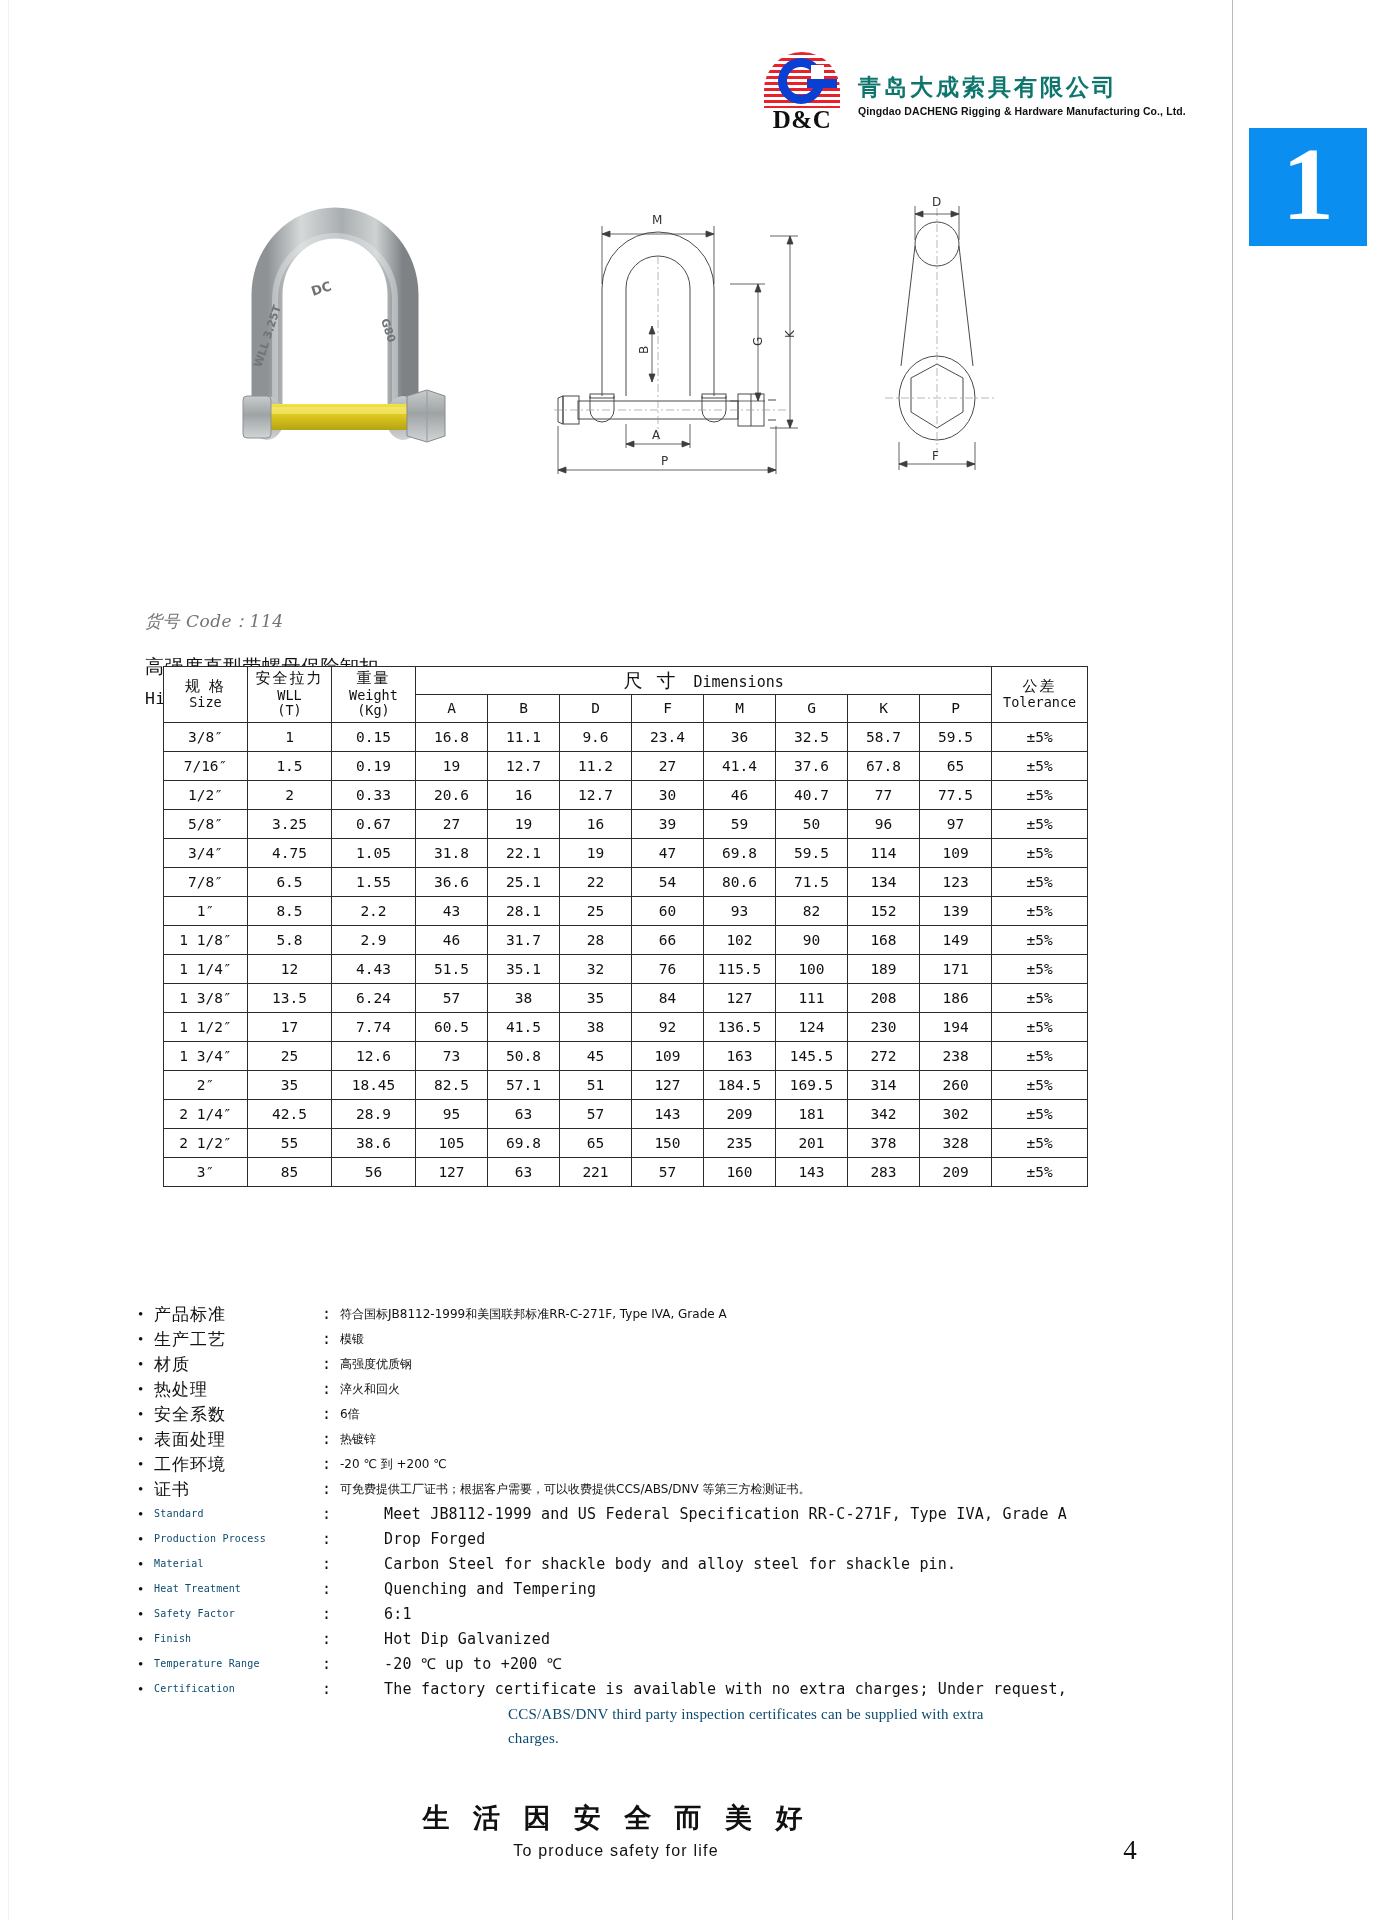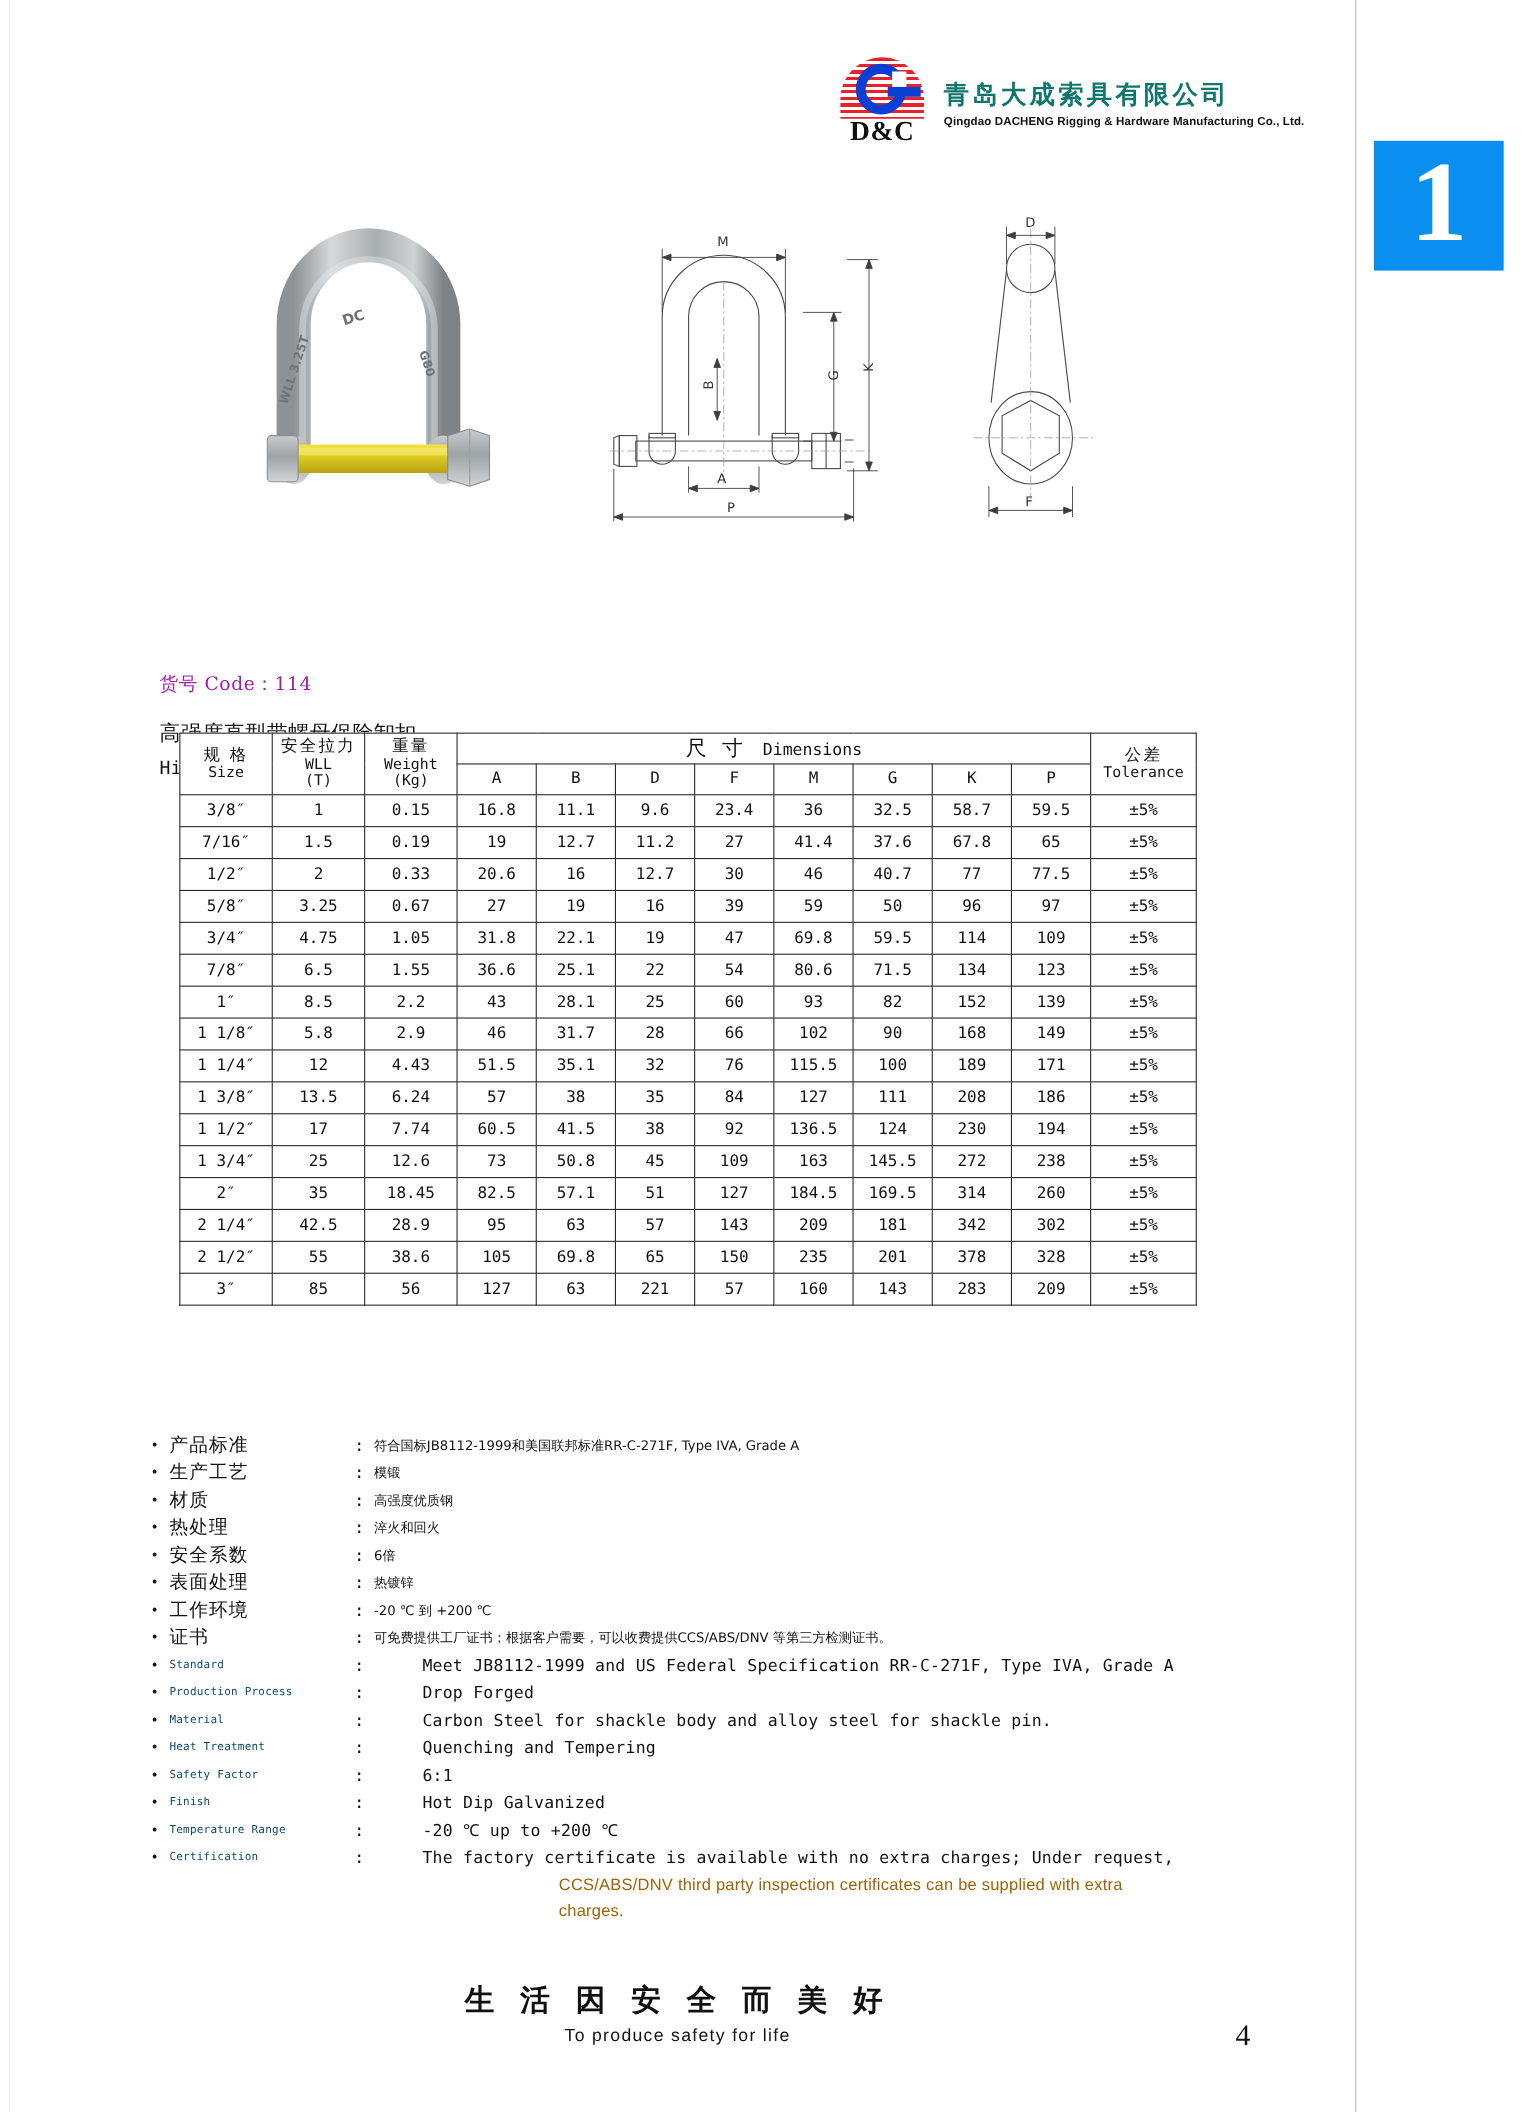--- a/index.html
+++ b/index.html
@@ -169,8 +169,9 @@
     font-family: "DejaVu Serif", "Liberation Serif", serif;
     font-size: 17px;
     letter-spacing: 0.5px;
-    color: #a21caf;
+    color: #737373;
     margin-bottom: 21px;
+    font-style: italic;
   }
   .t-cn {
     font-family: "DejaVu Serif", "Liberation Serif", serif;

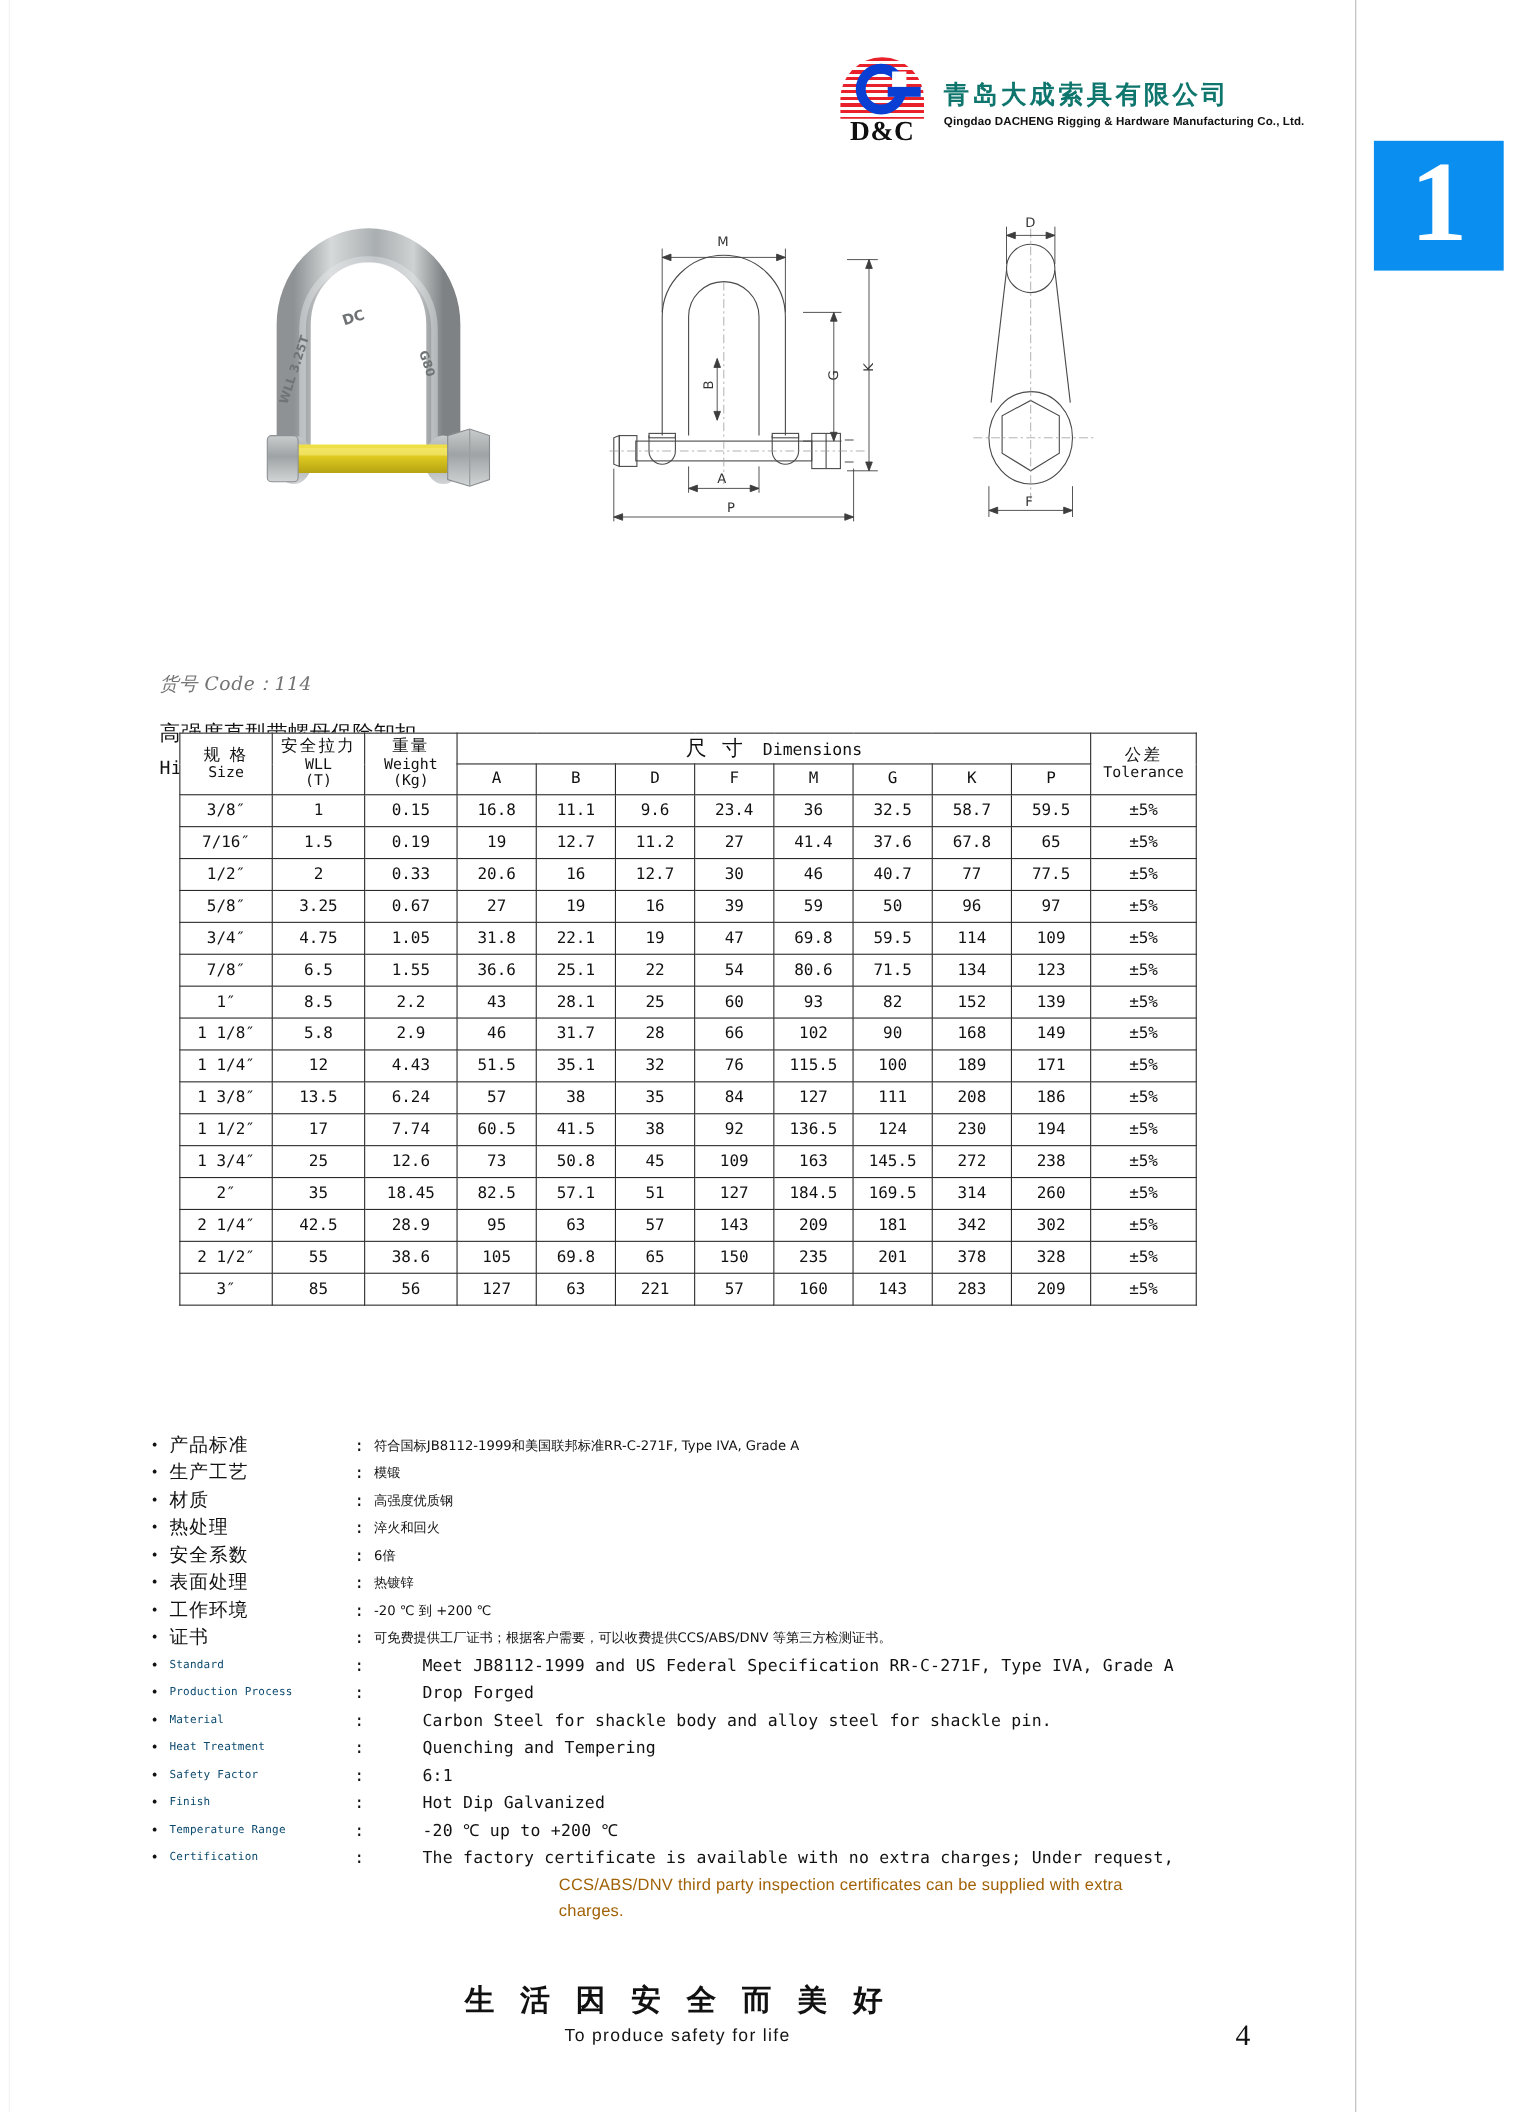--- a/index.html
+++ b/index.html
@@ -318,11 +318,11 @@
   }
   .sl-cont {
     margin-left: 370px;
-    font-family: Liberation Sans, sans-serif;
+    font-family: Liberation Serif, serif;
     font-size: 15px;
     line-height: 24px;
     letter-spacing: 0.2px;
-    color: #a16207;
+    color: #0c4a6e;
   }
 
   

